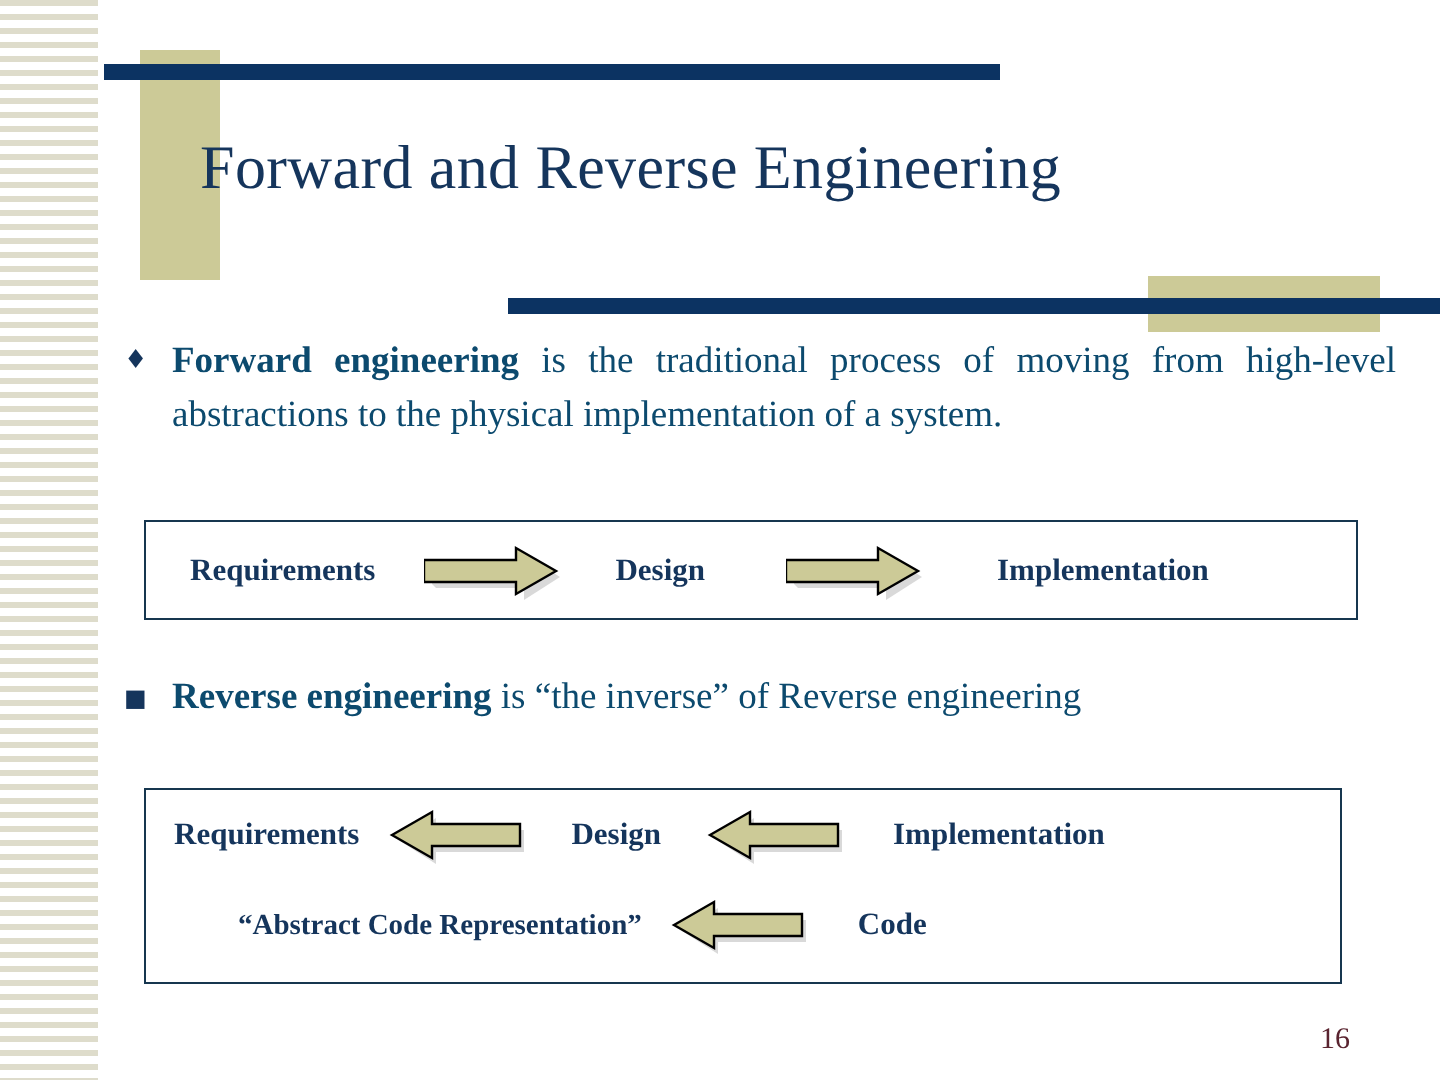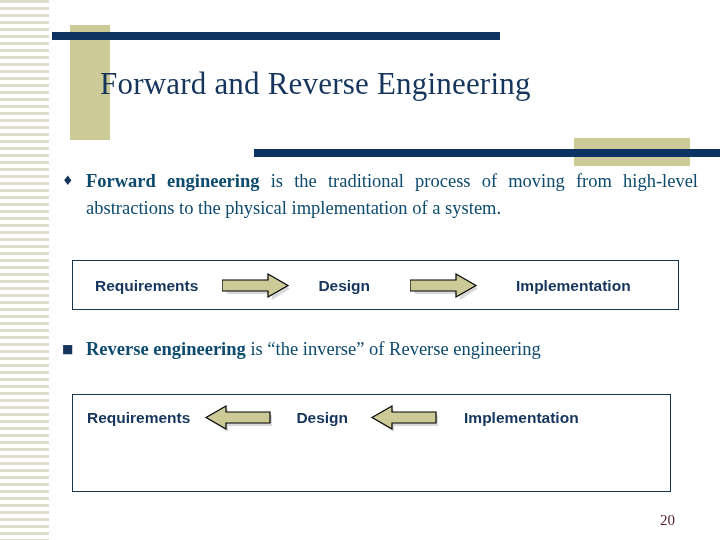--- a/index.html
+++ b/index.html
@@ -153,7 +153,7 @@
 
   .node-label {
     color: #15355c;
-    font-family: Liberation Sans, sans-serif;
+    font-family: Liberation Serif, serif;
     font-weight: bold;
     font-size: 15.5px;
     white-space: nowrap;

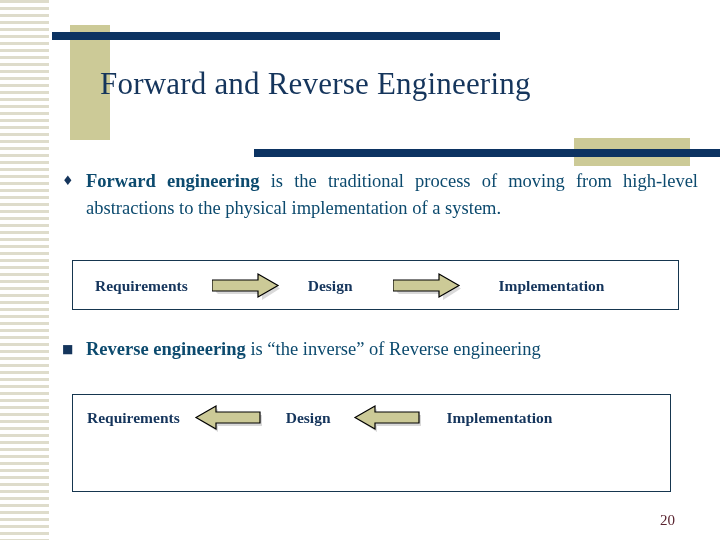--- a/index.html
+++ b/index.html
@@ -251,6 +251,19 @@
     <span class="node-label">Implementation</span>
   </div>
 
+  <div class="diagram-row row-2">
+    <span class="sp" style="width:46px"></span>
+    <span class="node-label sm">“Abstract Code Representation”</span>
+    <span class="sp" style="width:14px"></span>
+    <span class="arrow">
+      <svg width="70" height="30" viewBox="0 0 70 30">
+        <polygon points="6,17.5 24,6 24,12 68,12 68,23 24,23 24,29" fill="#b9b9b9" opacity="0.55"></polygon>
+        <polygon points="2,14.5 22,3 22,9 66,9 66,20 22,20 22,26" fill="#ccca97" stroke="#000000" stroke-width="1.2" stroke-linejoin="miter"></polygon>
+      </svg>
+    </span>
+    <span class="sp" style="width:24px"></span>
+    <span class="node-label">Code</span>
+  </div>
 </div>
 
 <div class="page-number">20</div>

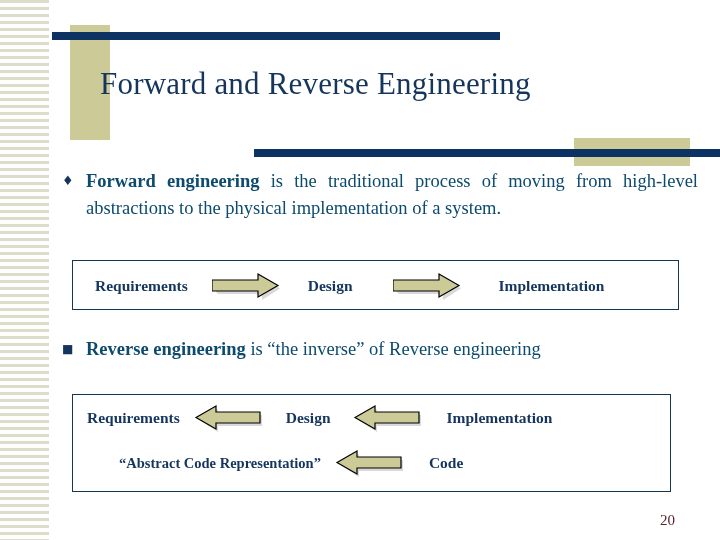--- a/index.html
+++ b/index.html
@@ -266,6 +266,6 @@
   </div>
 </div>
 
-<div class="page-number">20</div>
+<div class="page-number">16</div>
 
 </body></html>

